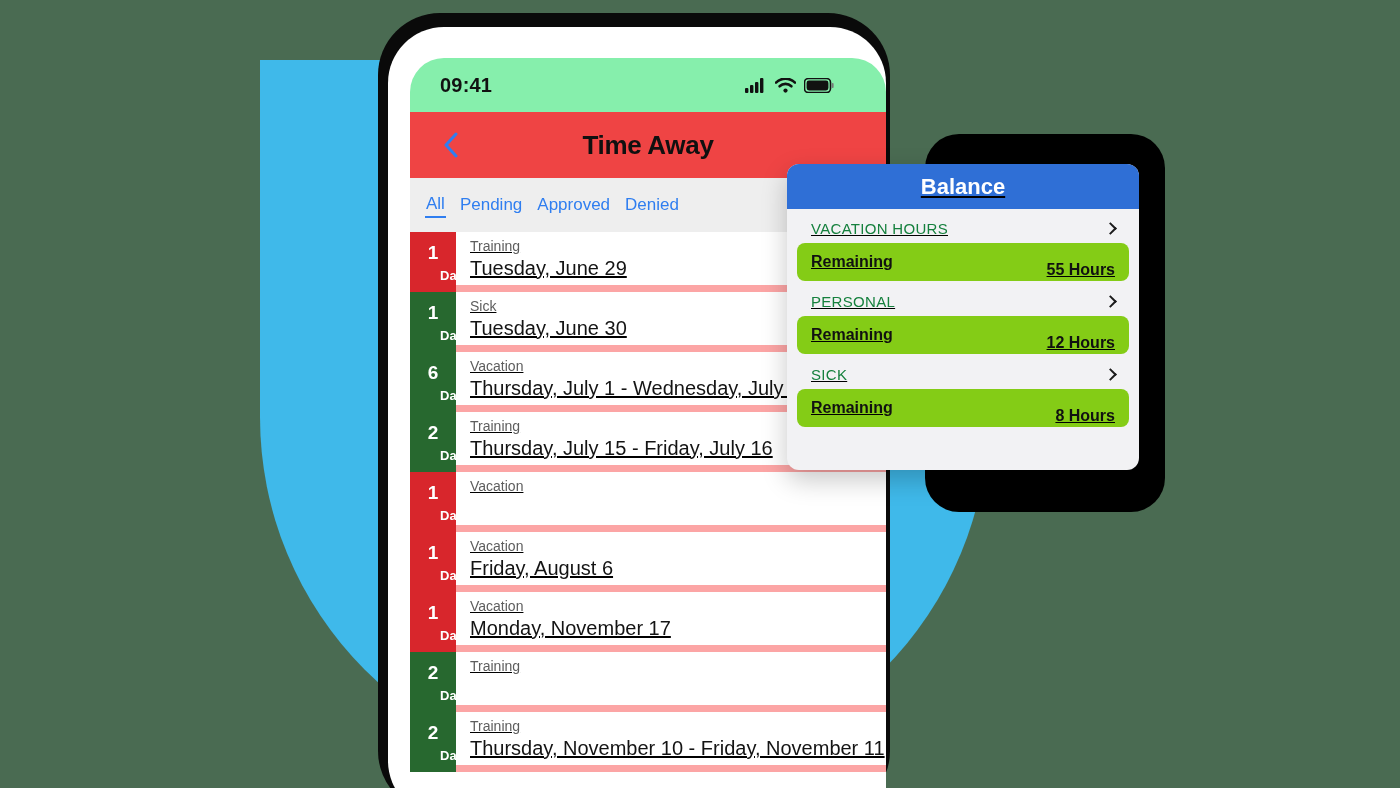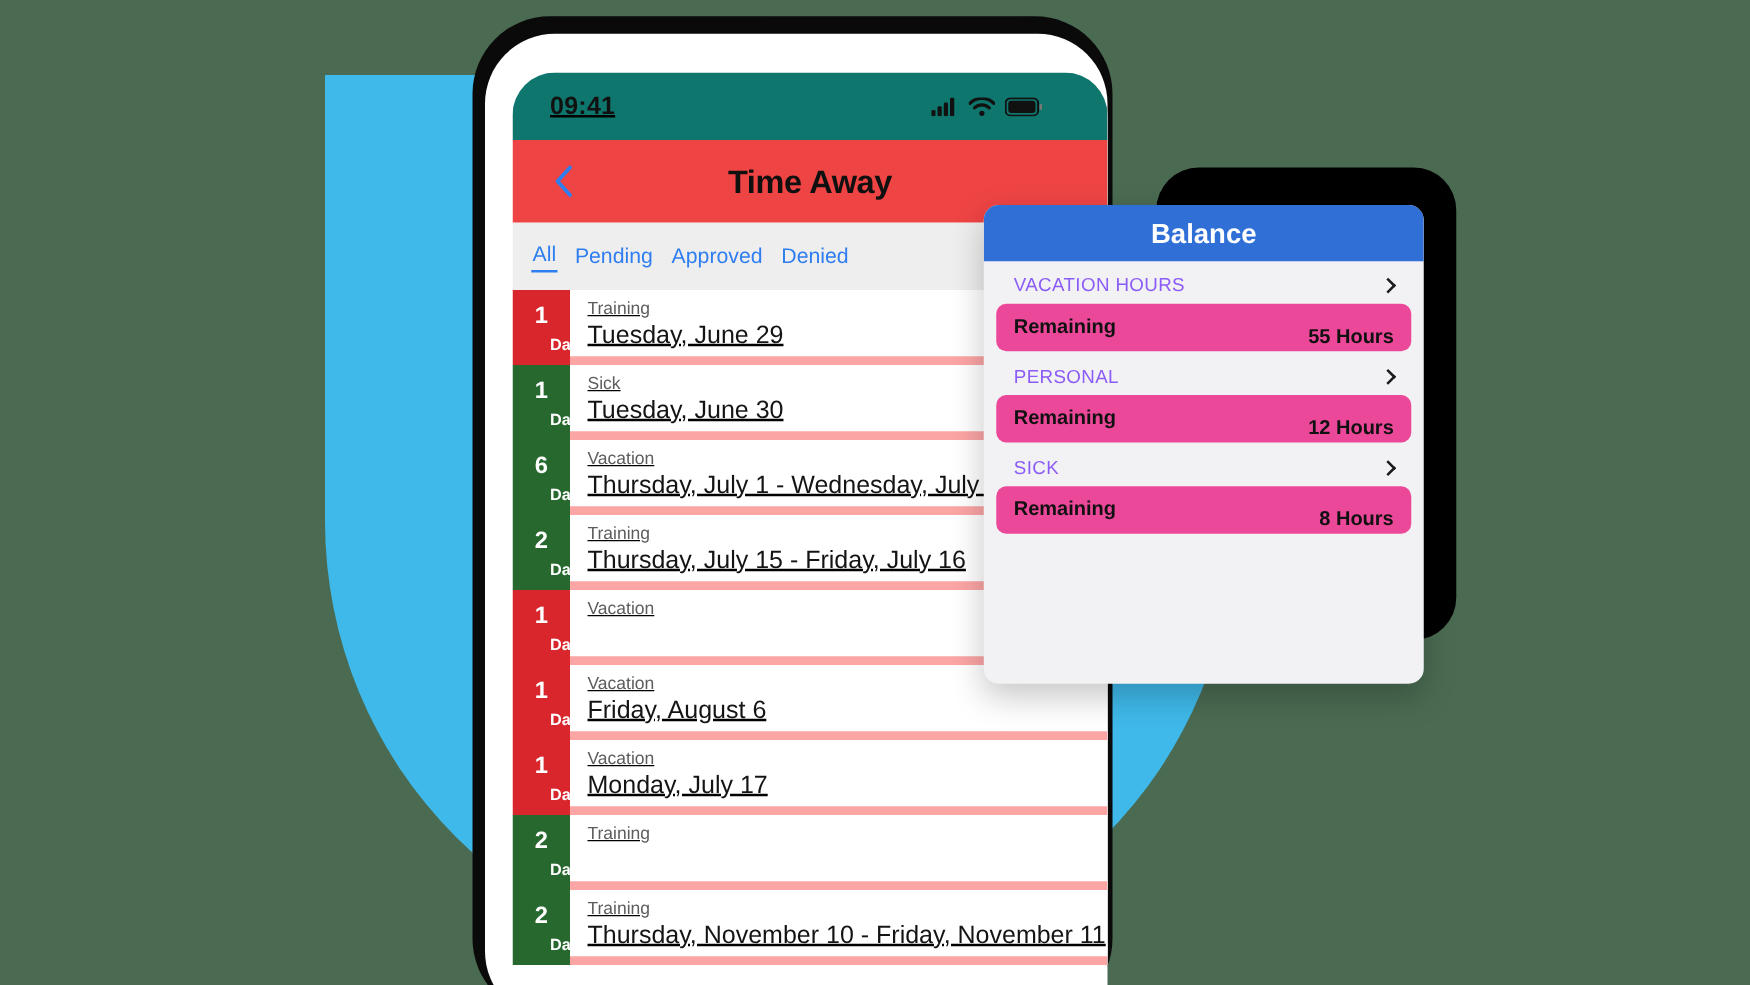--- a/index.html
+++ b/index.html
@@ -73,12 +73,11 @@
   
   .status-bar {
     height: 54px;
-    background: #0f766e;
+    background: #86efac;
     display: flex;
     align-items: center;
     justify-content: space-between;
     padding: 0 52px 0 30px;
-    text-decoration: underline;
   }
   .status-time {
     font-size: 20px;

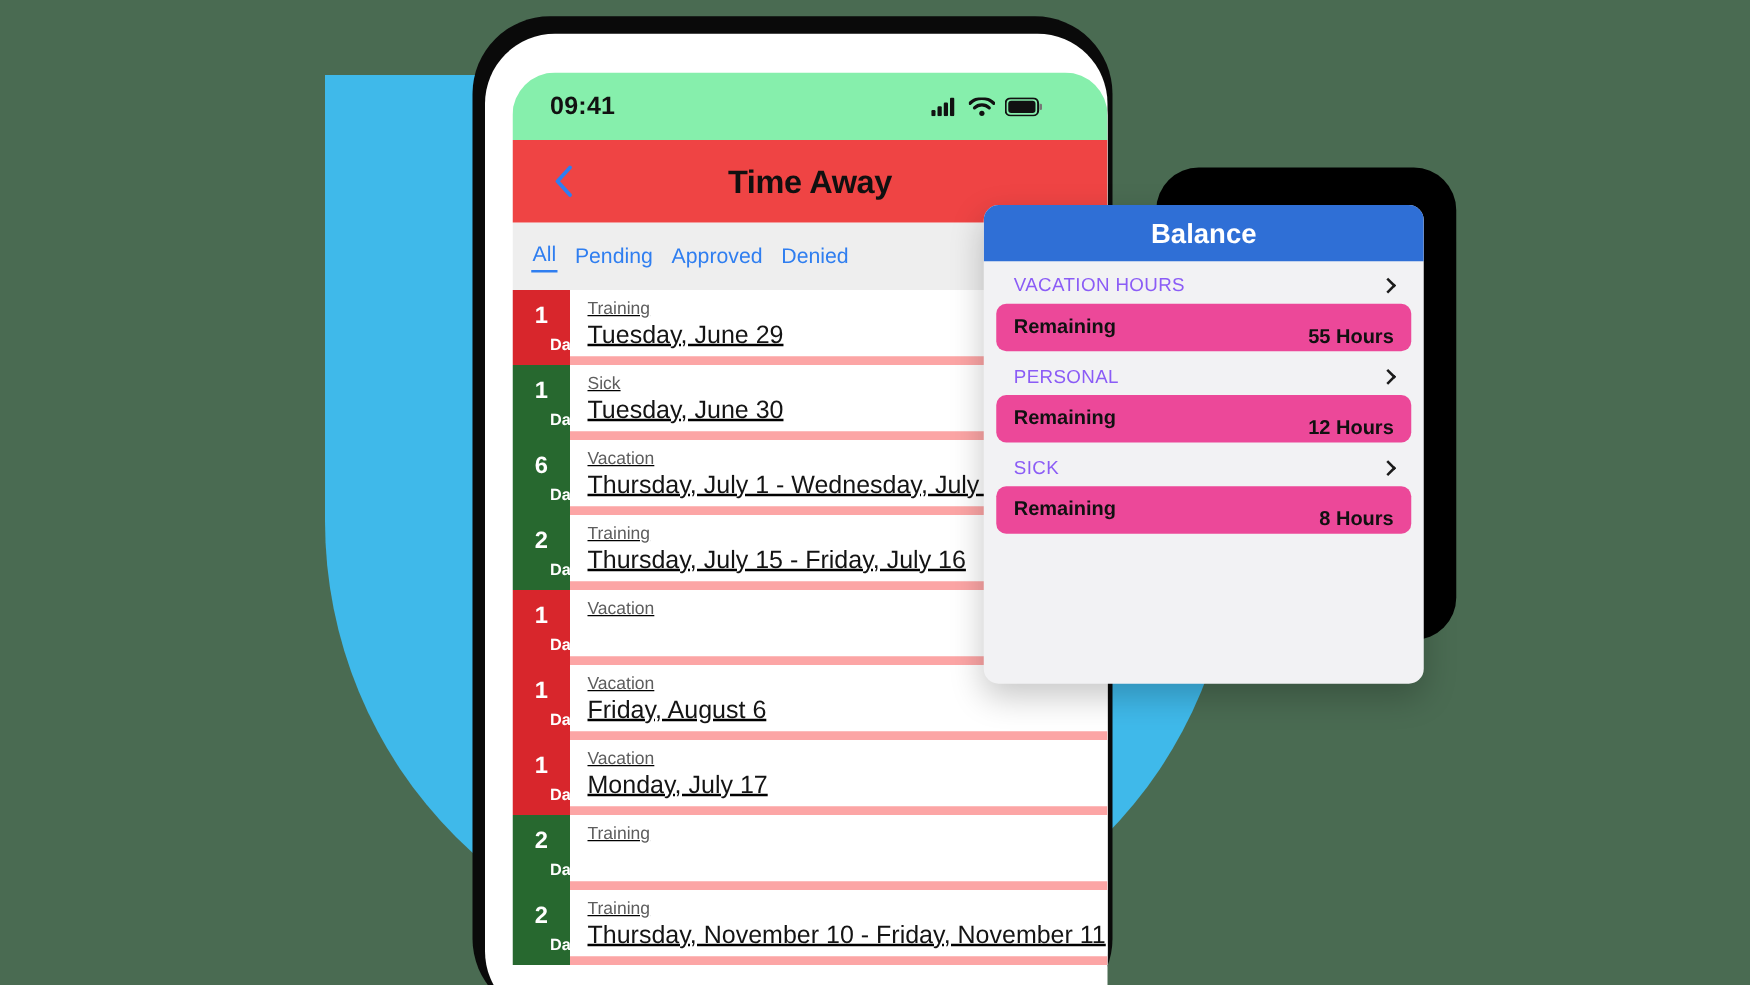--- a/index.html
+++ b/index.html
@@ -196,11 +196,12 @@
     left: 787px;
     top: 164px;
     width: 352px;
-    height: 383px;
+    height: 306px;
     border-radius: 12px;
     overflow: hidden;
     background: #f2f2f4;
     box-shadow: 0 10px 26px rgba(0,0,0,0.22);
+    text-decoration: underline;
   }
   .balance-header {
     height: 45px;

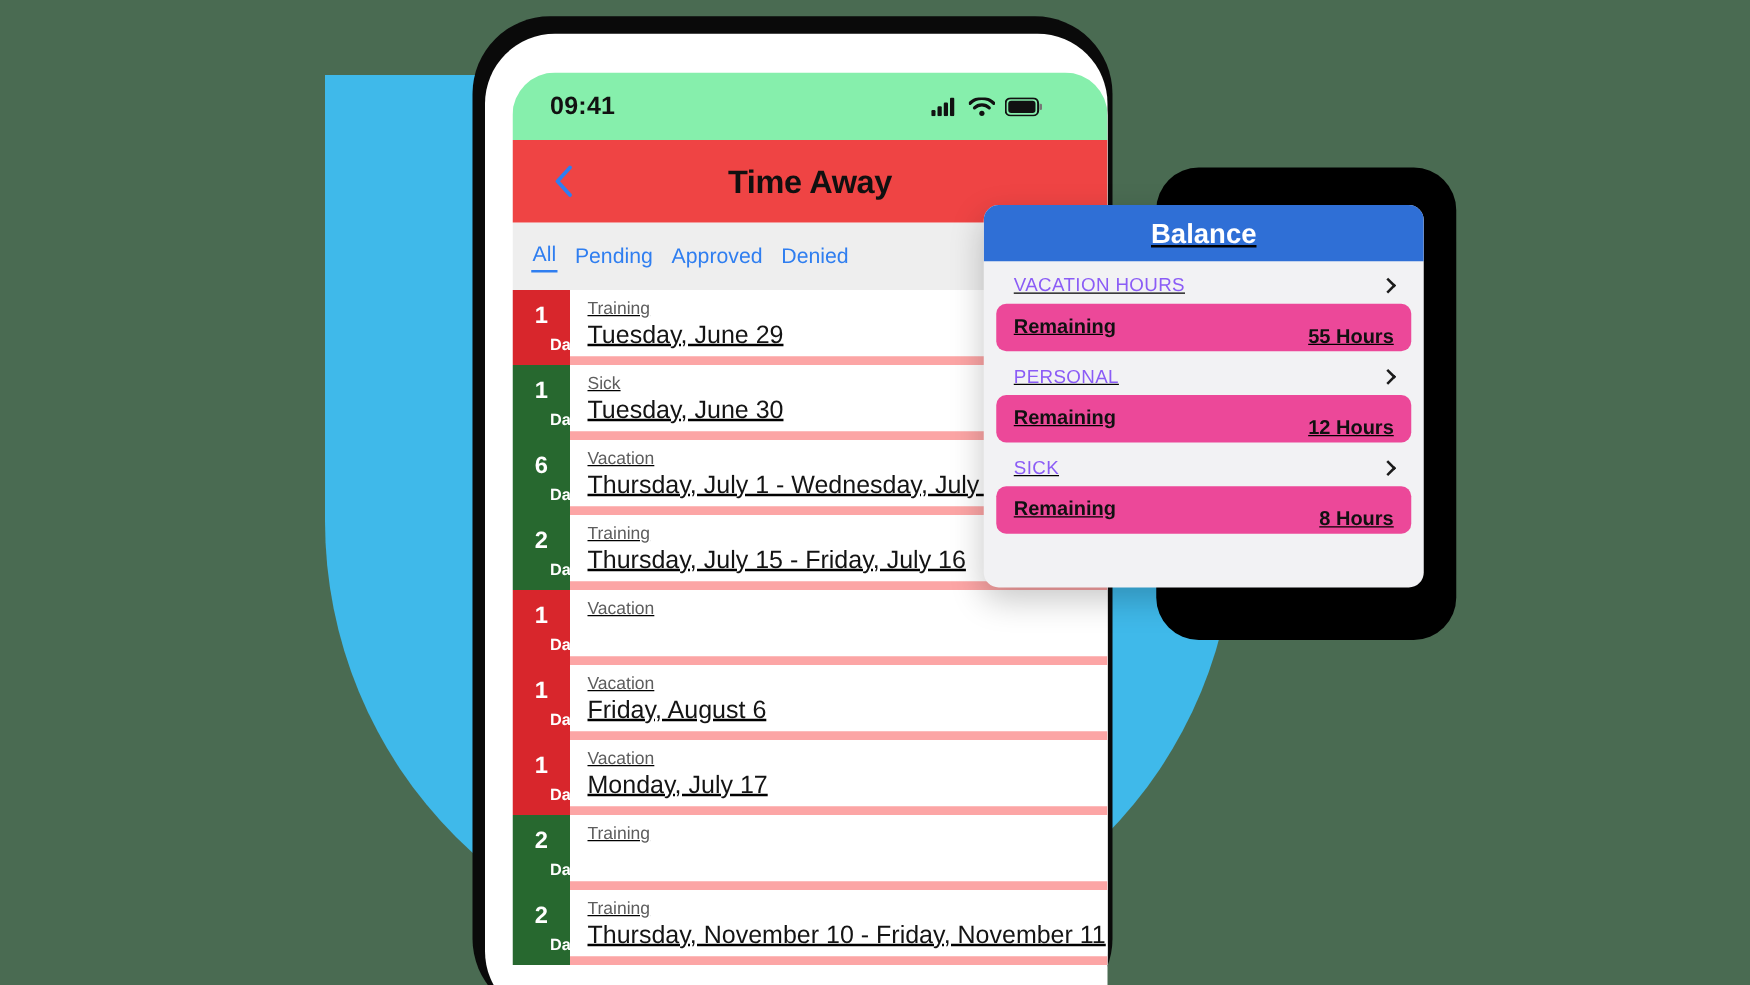--- a/index.html
+++ b/index.html
@@ -230,7 +230,7 @@
   }
   .balance-cat-label {
     font-size: 15px;
-    color: #8b5cf6;
+    color: #15803d;
     letter-spacing: 0.3px;
   }
   .balance-row {

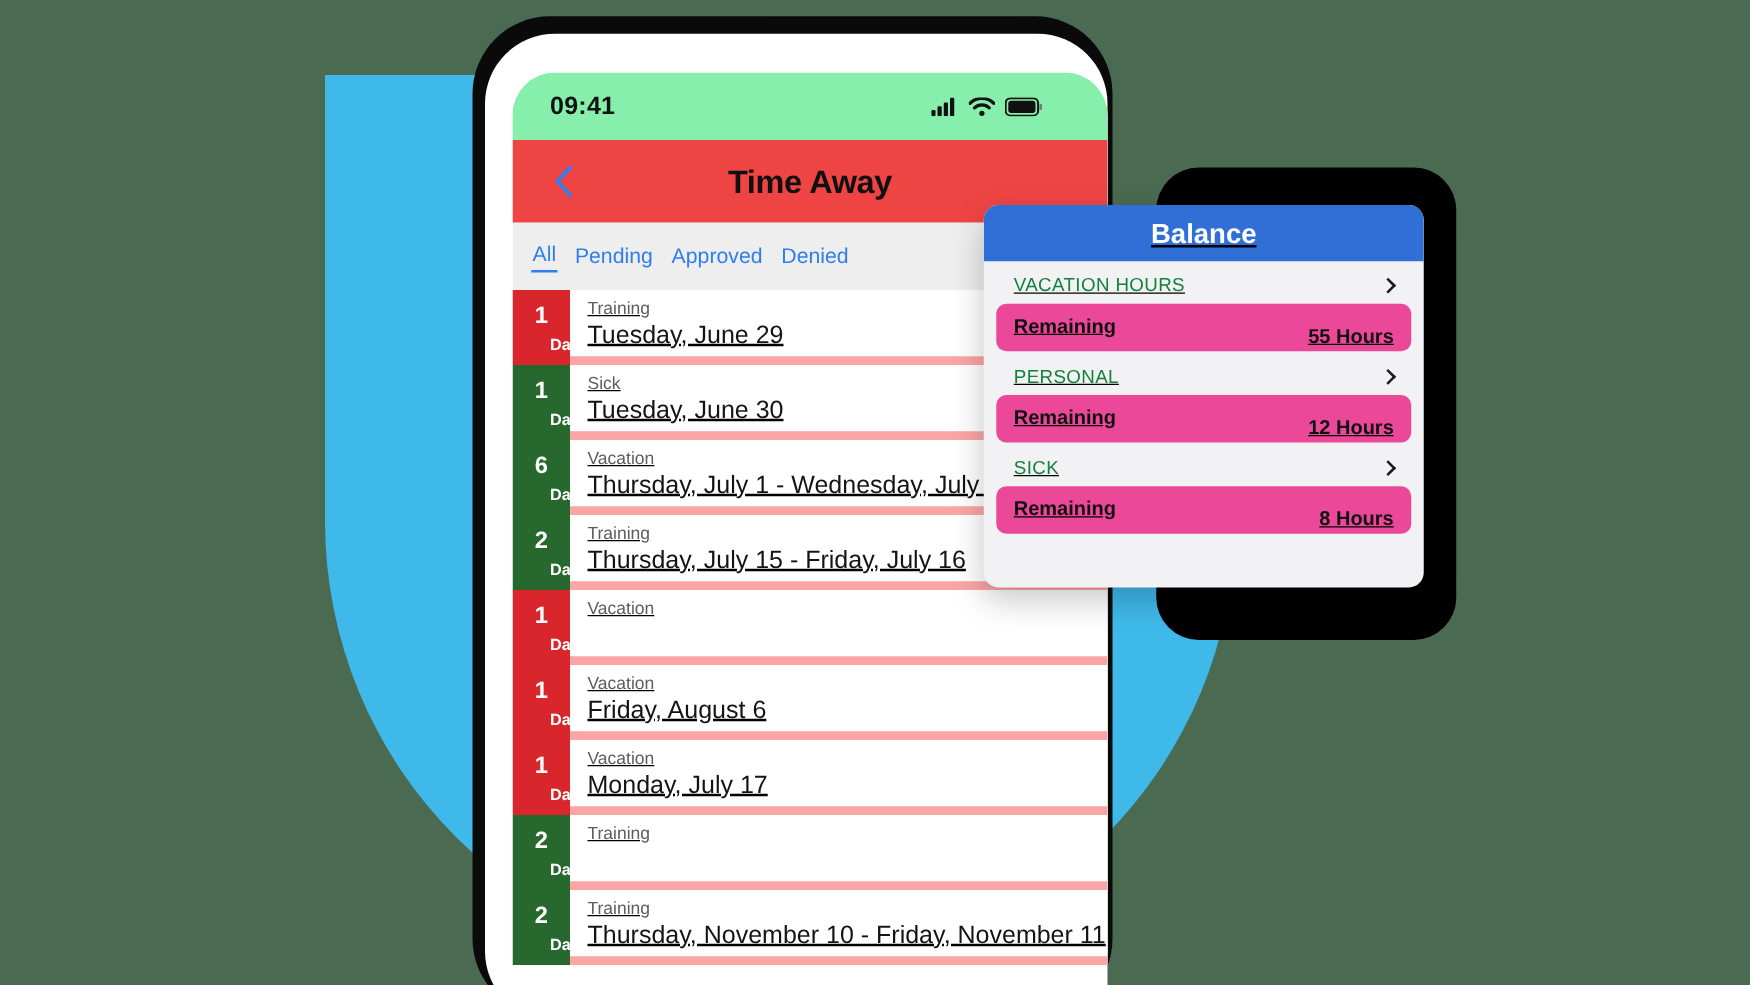--- a/index.html
+++ b/index.html
@@ -234,7 +234,7 @@
     letter-spacing: 0.3px;
   }
   .balance-row {
-    background: #ec4899;
+    background: #84cc16;
     border-radius: 8px;
     height: 38px;
     display: flex;

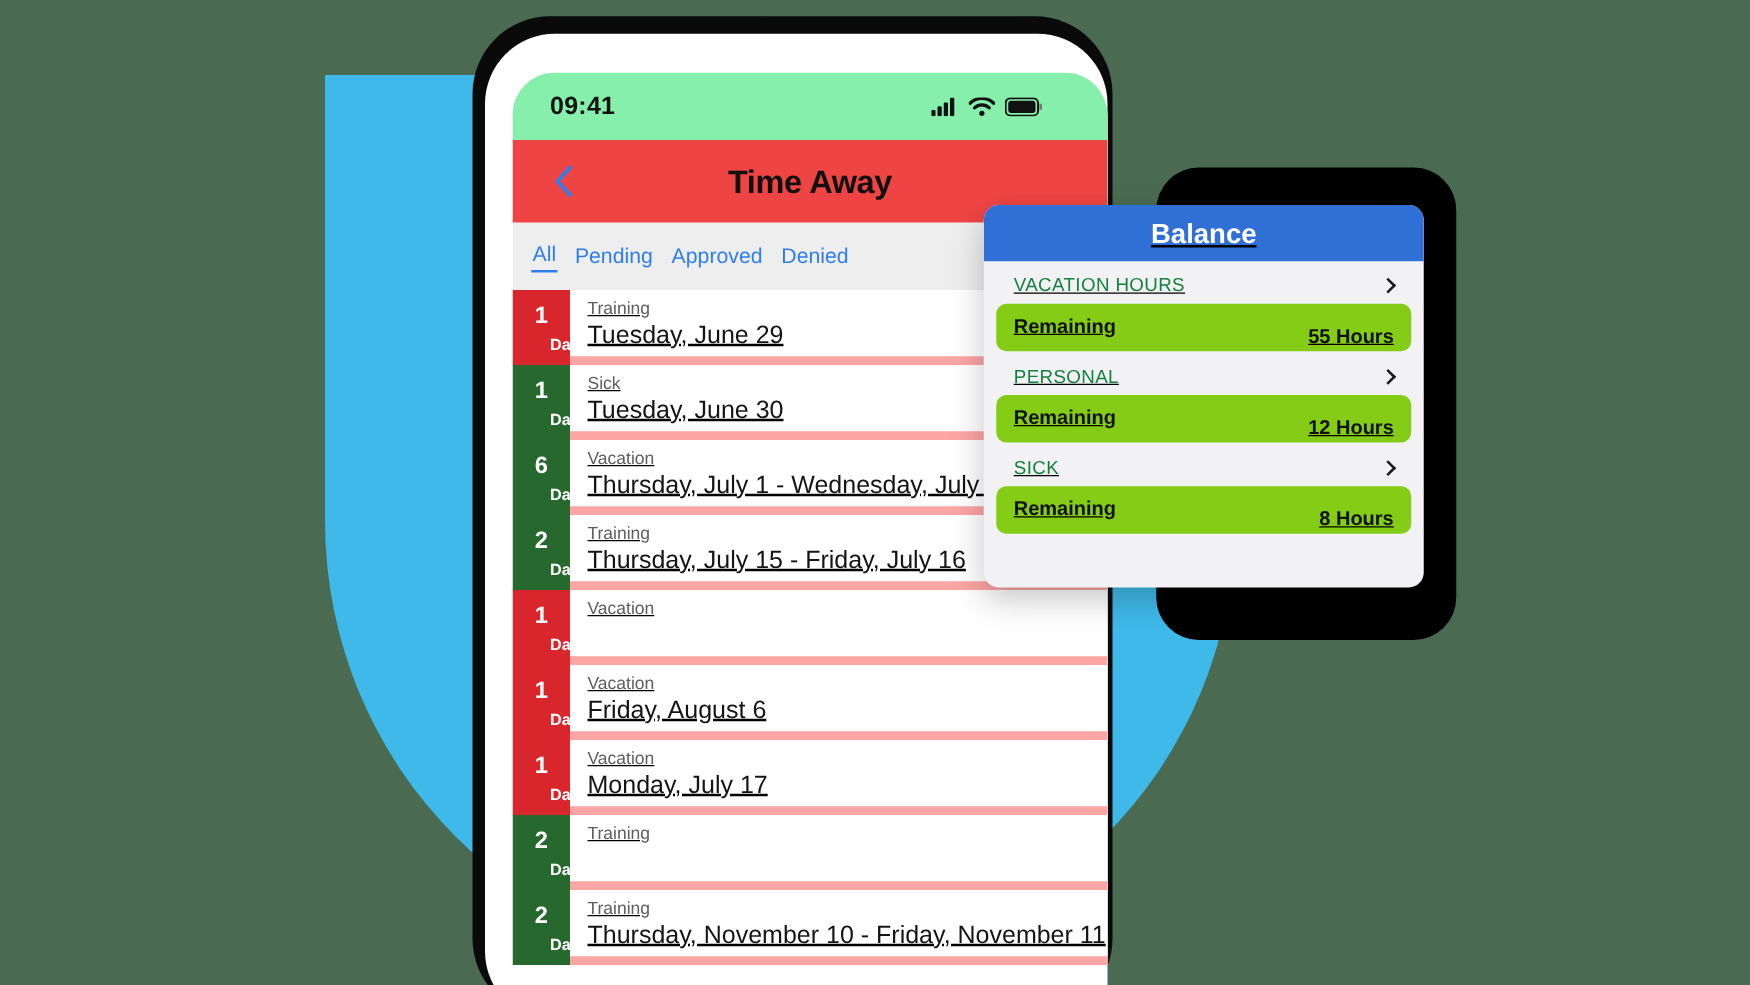--- a/index.html
+++ b/index.html
@@ -381,7 +381,7 @@
           </div>
           <div class="row-body">
             <div class="row-type">Vacation</div>
-            <div class="row-dates">Monday, July 17</div>
+            <div class="row-dates">Monday, November 17</div>
           </div>
         </div>
         <div class="request-row">

